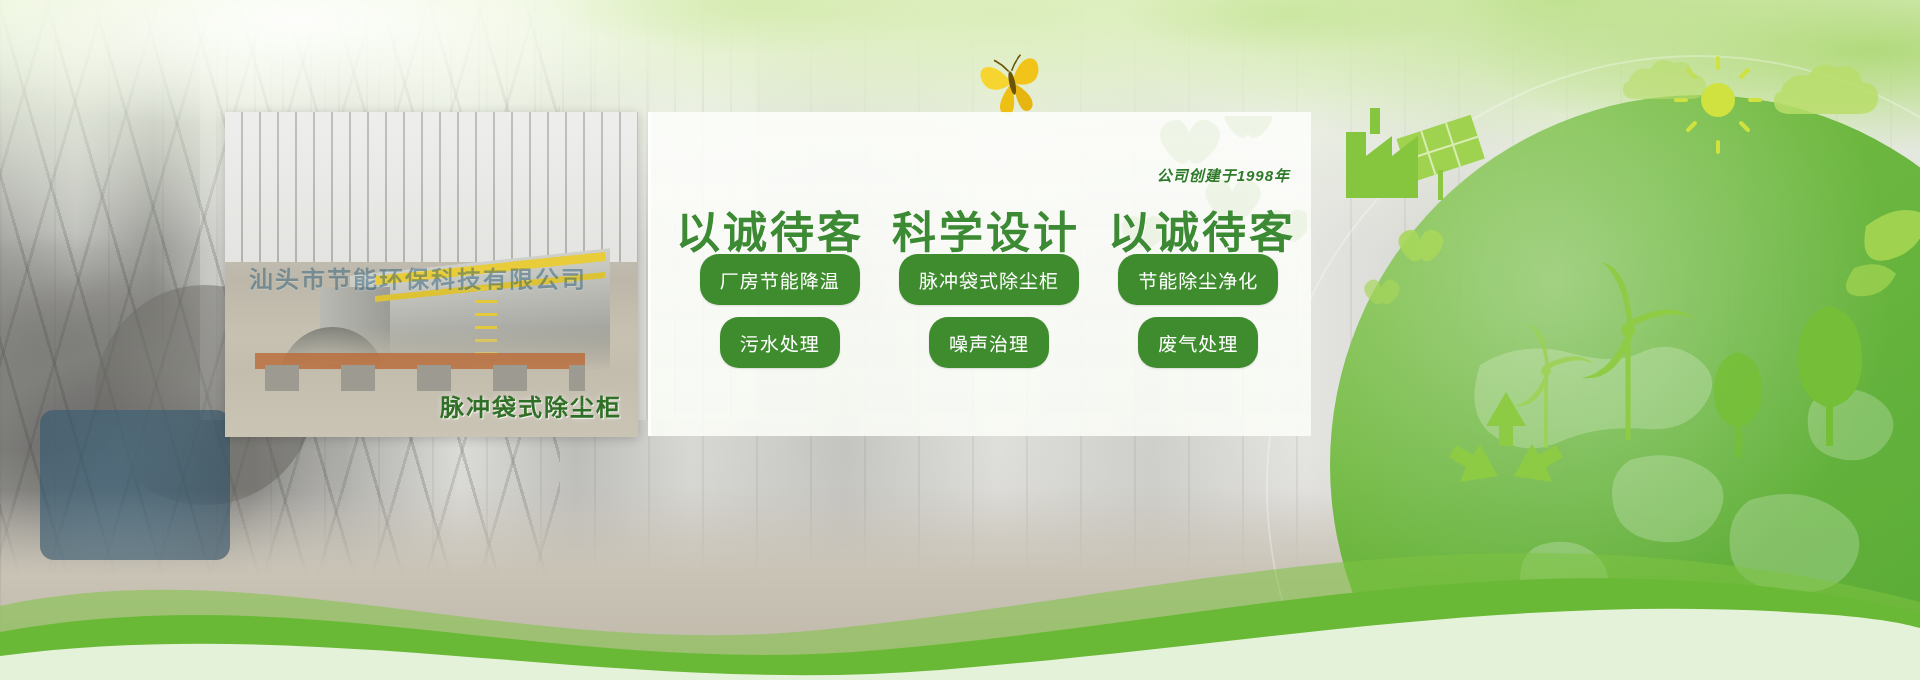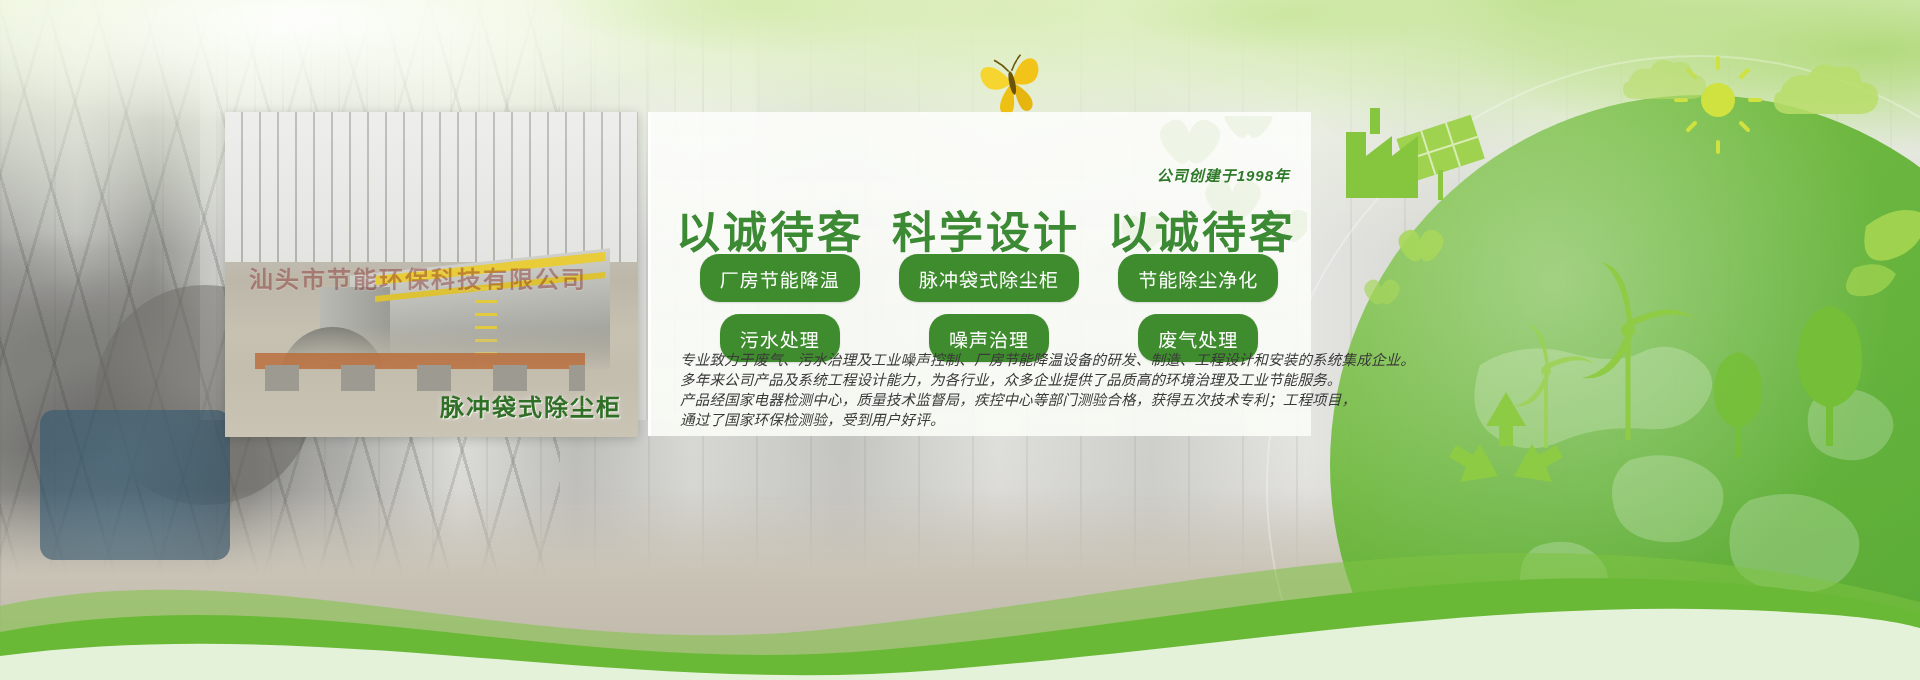--- a/index.html
+++ b/index.html
@@ -123,7 +123,7 @@
     background:repeating-linear-gradient(90deg,#9d9a92 0 34px, rgba(0,0,0,0) 34px 76px);}
   .pc-watermark{
     position:absolute;left:24px;top:148px;width:380px;
-    font-size:24px;letter-spacing:2px;color:#7f1d1d;opacity:.40;white-space:nowrap;font-weight:600;
+    font-size:24px;letter-spacing:2px;color:#0c4a6e;opacity:.40;white-space:nowrap;font-weight:600;
     text-shadow:0 1px 0 rgba(255,255,255,.5);
   }
   .pc-caption{

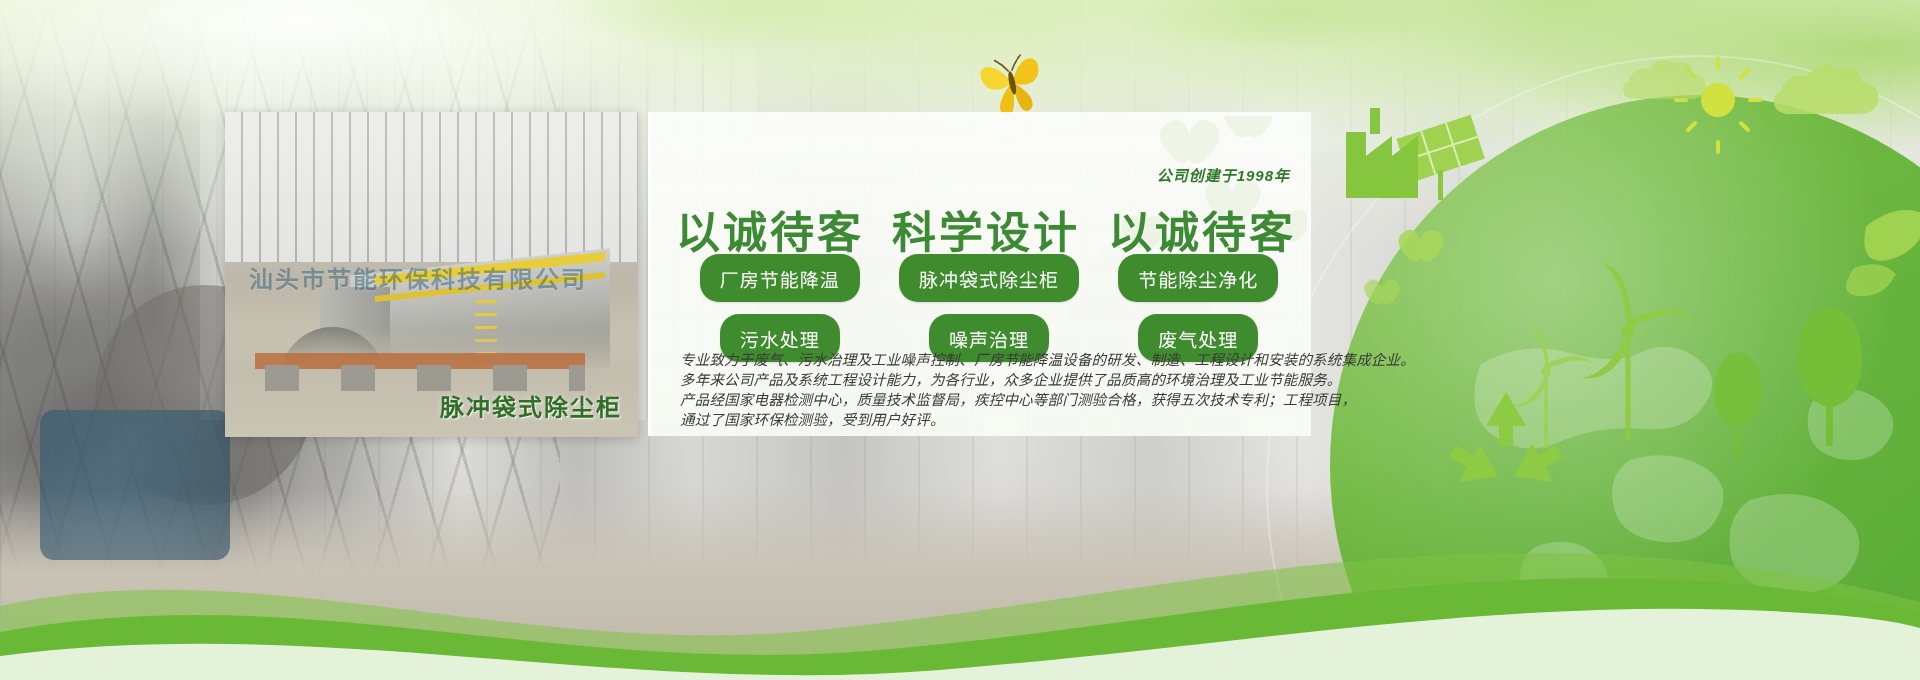--- a/index.html
+++ b/index.html
@@ -166,7 +166,7 @@
   }
   .pill{
     display:inline-flex;align-items:center;justify-content:center;
-    height:48px;padding:0 20px;border-radius:19px;
+    height:19px;padding:16px 20px;border-radius:19px;
     background:#3f8c2f;color:#ffffff;
     font-size:19px;font-weight:500;letter-spacing:1px;white-space:nowrap;
     box-shadow:0 1px 2px rgba(0,0,0,.12);

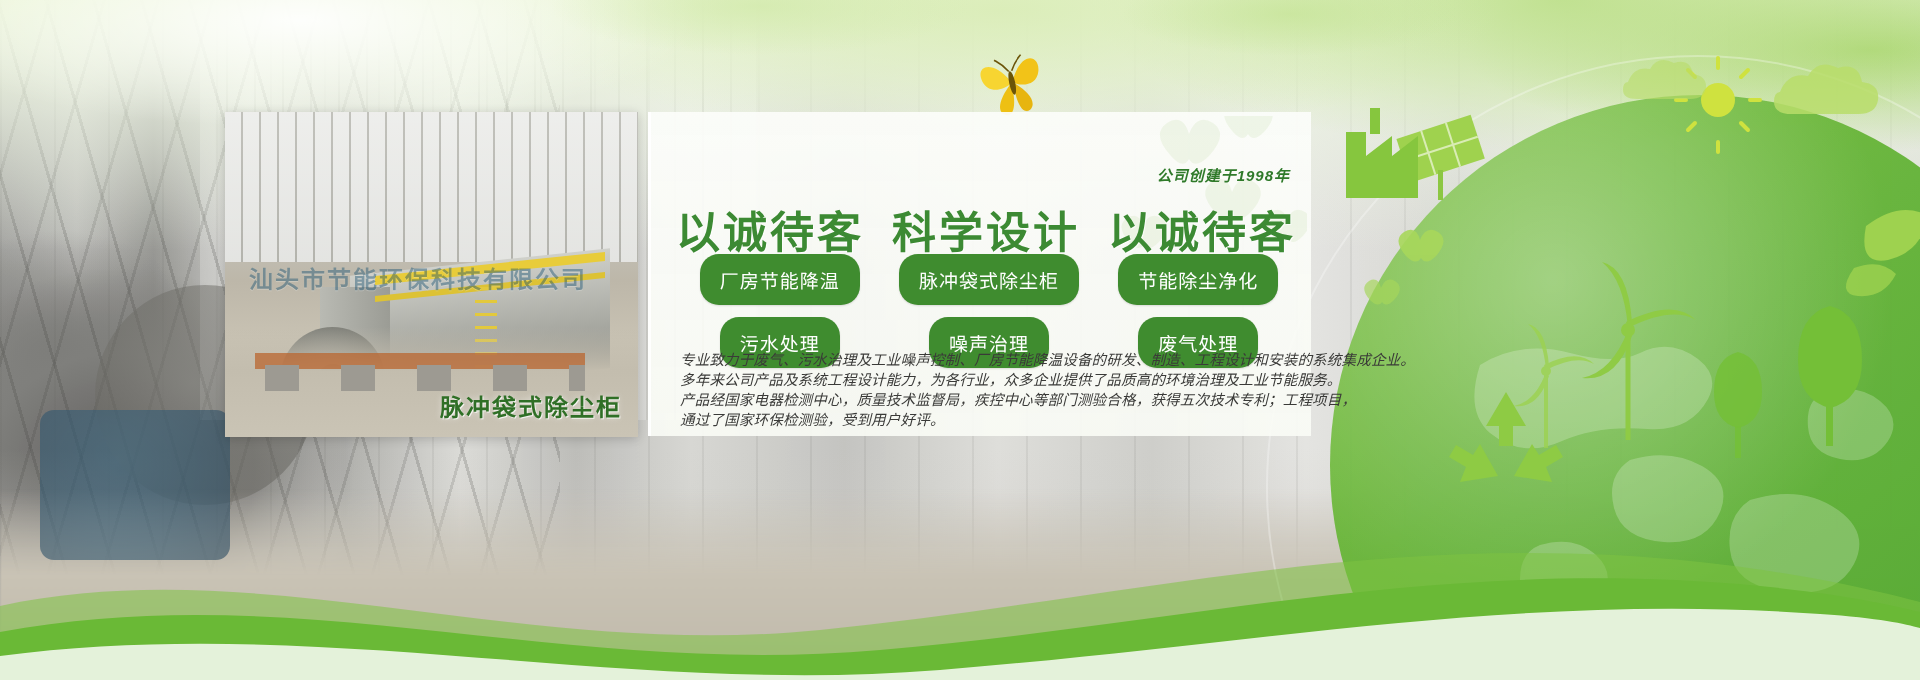--- a/index.html
+++ b/index.html
@@ -360,12 +360,6 @@
       <div class="pill">废气处理</div>
     </div>
 
-    <div class="paragraph">
-      <p>专业致力于废气、污水治理及工业噪声控制、厂房节能降温设备的研发、制造、工程设计和安装的系统集成企业。</p>
-      <p>多年来公司产品及系统工程设计能力，为各行业，众多企业提供了品质高的环境治理及工业节能服务。</p>
-      <p>产品经国家电器检测中心，质量技术监督局，疾控中心等部门测验合格，获得五次技术专利；工程项目，</p>
-      <p>通过了国家环保检测验，受到用户好评。</p>
-    </div>
 
   </div>
 

